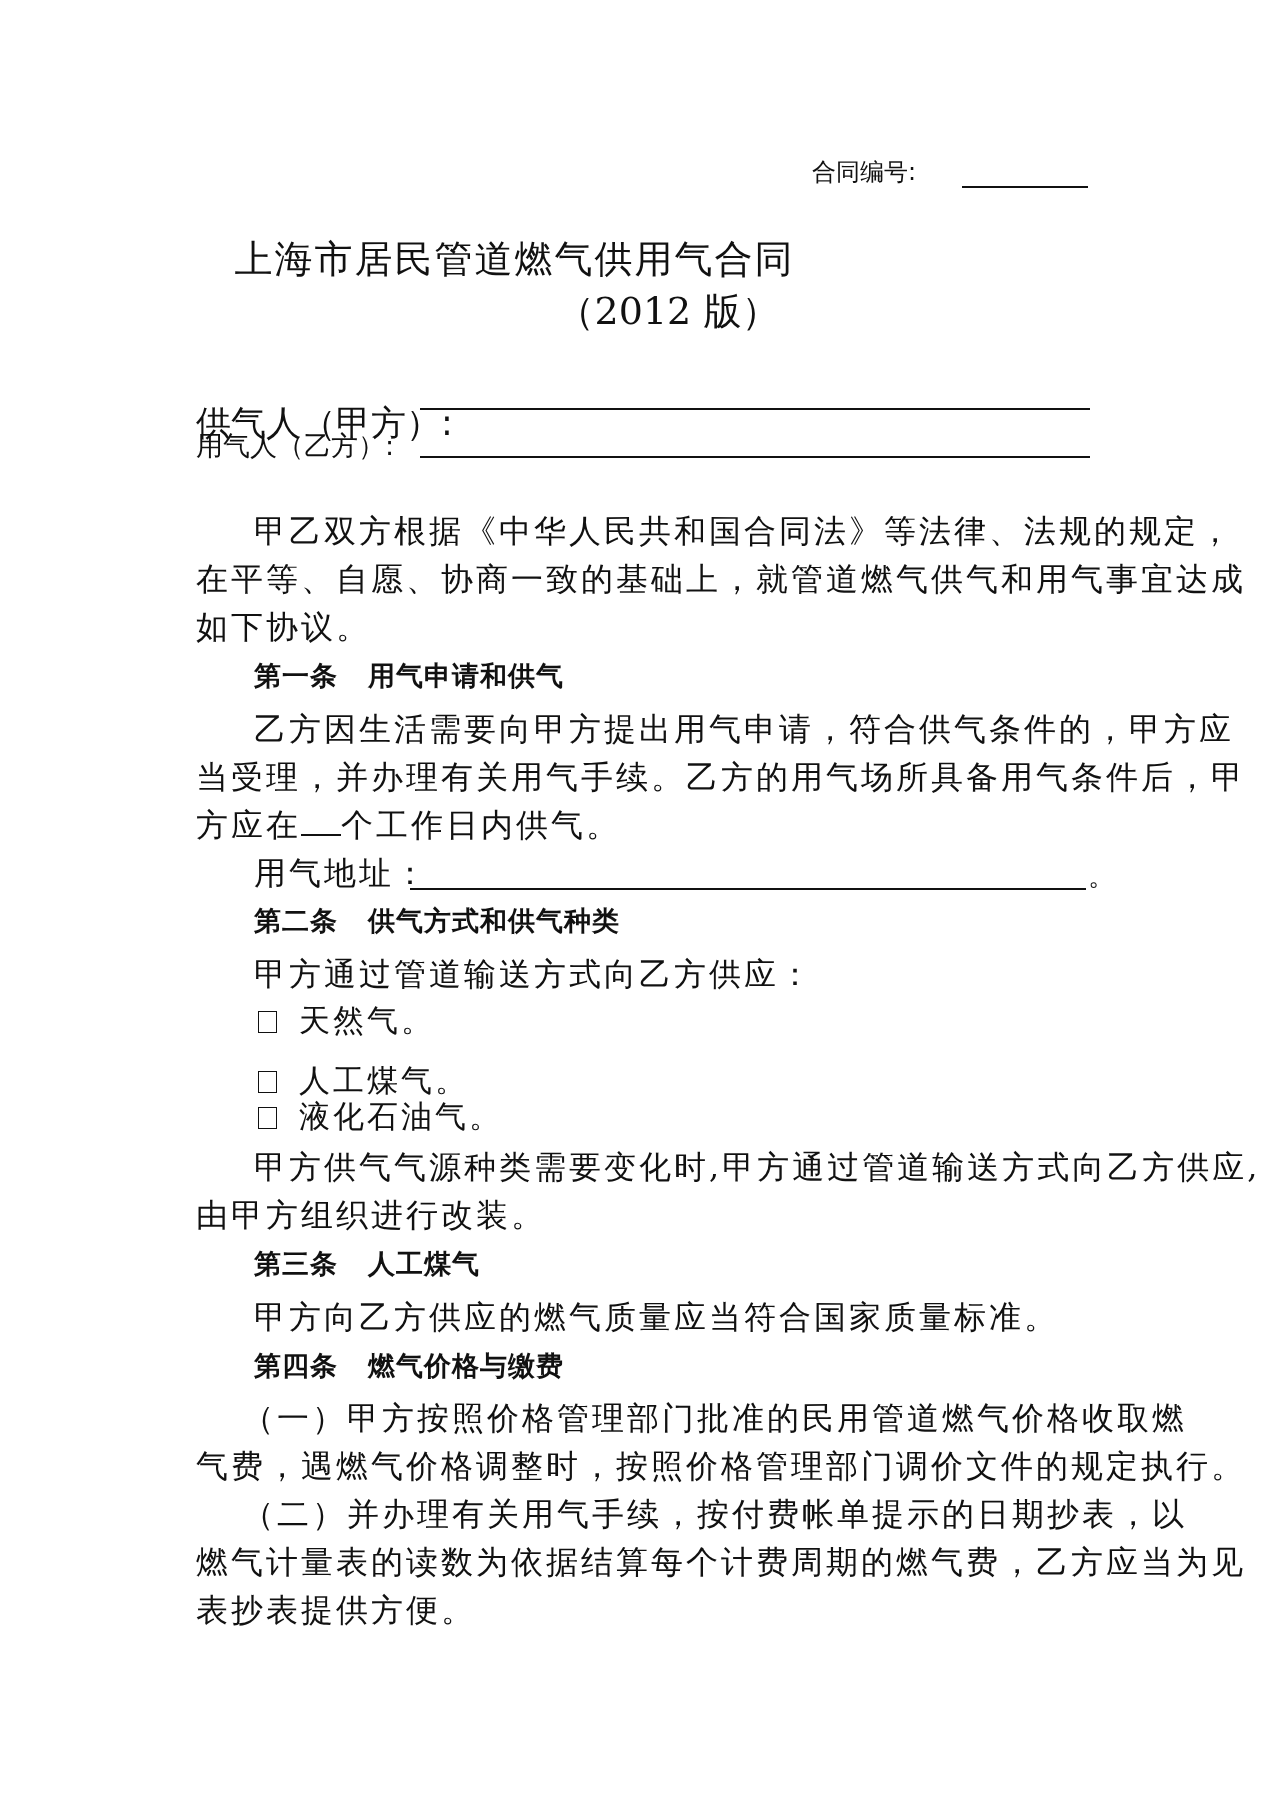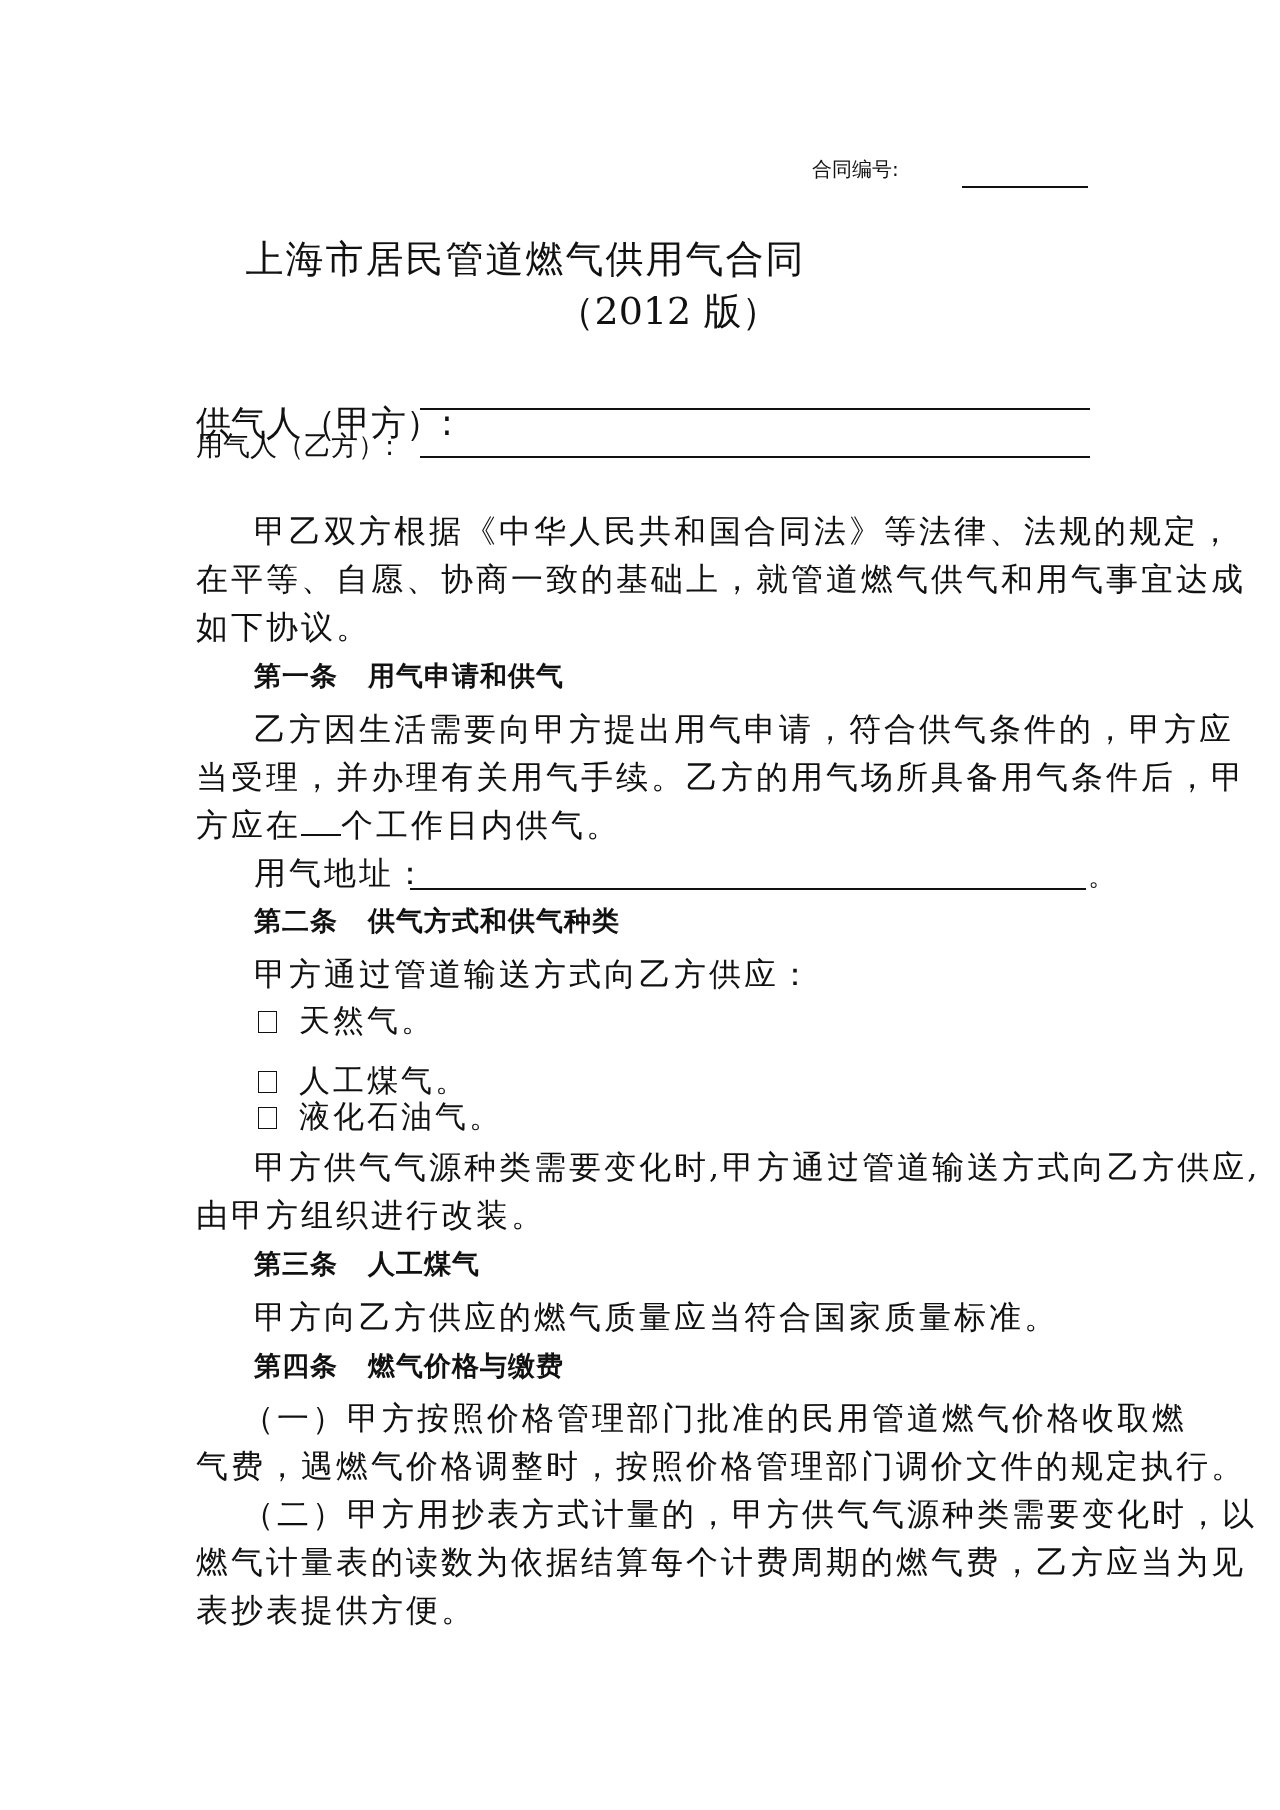--- a/index.html
+++ b/index.html
@@ -18,7 +18,7 @@
 </head>
 <body>
 
-<div class="abs sans" style="left:812px;top:156px;font-size:20px;">合同编号:</div>
+<div class="abs sans" style="left:812px;top:156px;font-size:24px;">合同编号:</div>
 <div class="line" style="left:962px;top:186px;width:126px;"></div>
 
 <div class="abs" style="left:15px;width:1021px;text-align:center;top:234px;font-size:38px;letter-spacing:2px;">上海市居民管道燃气供用气合同</div>

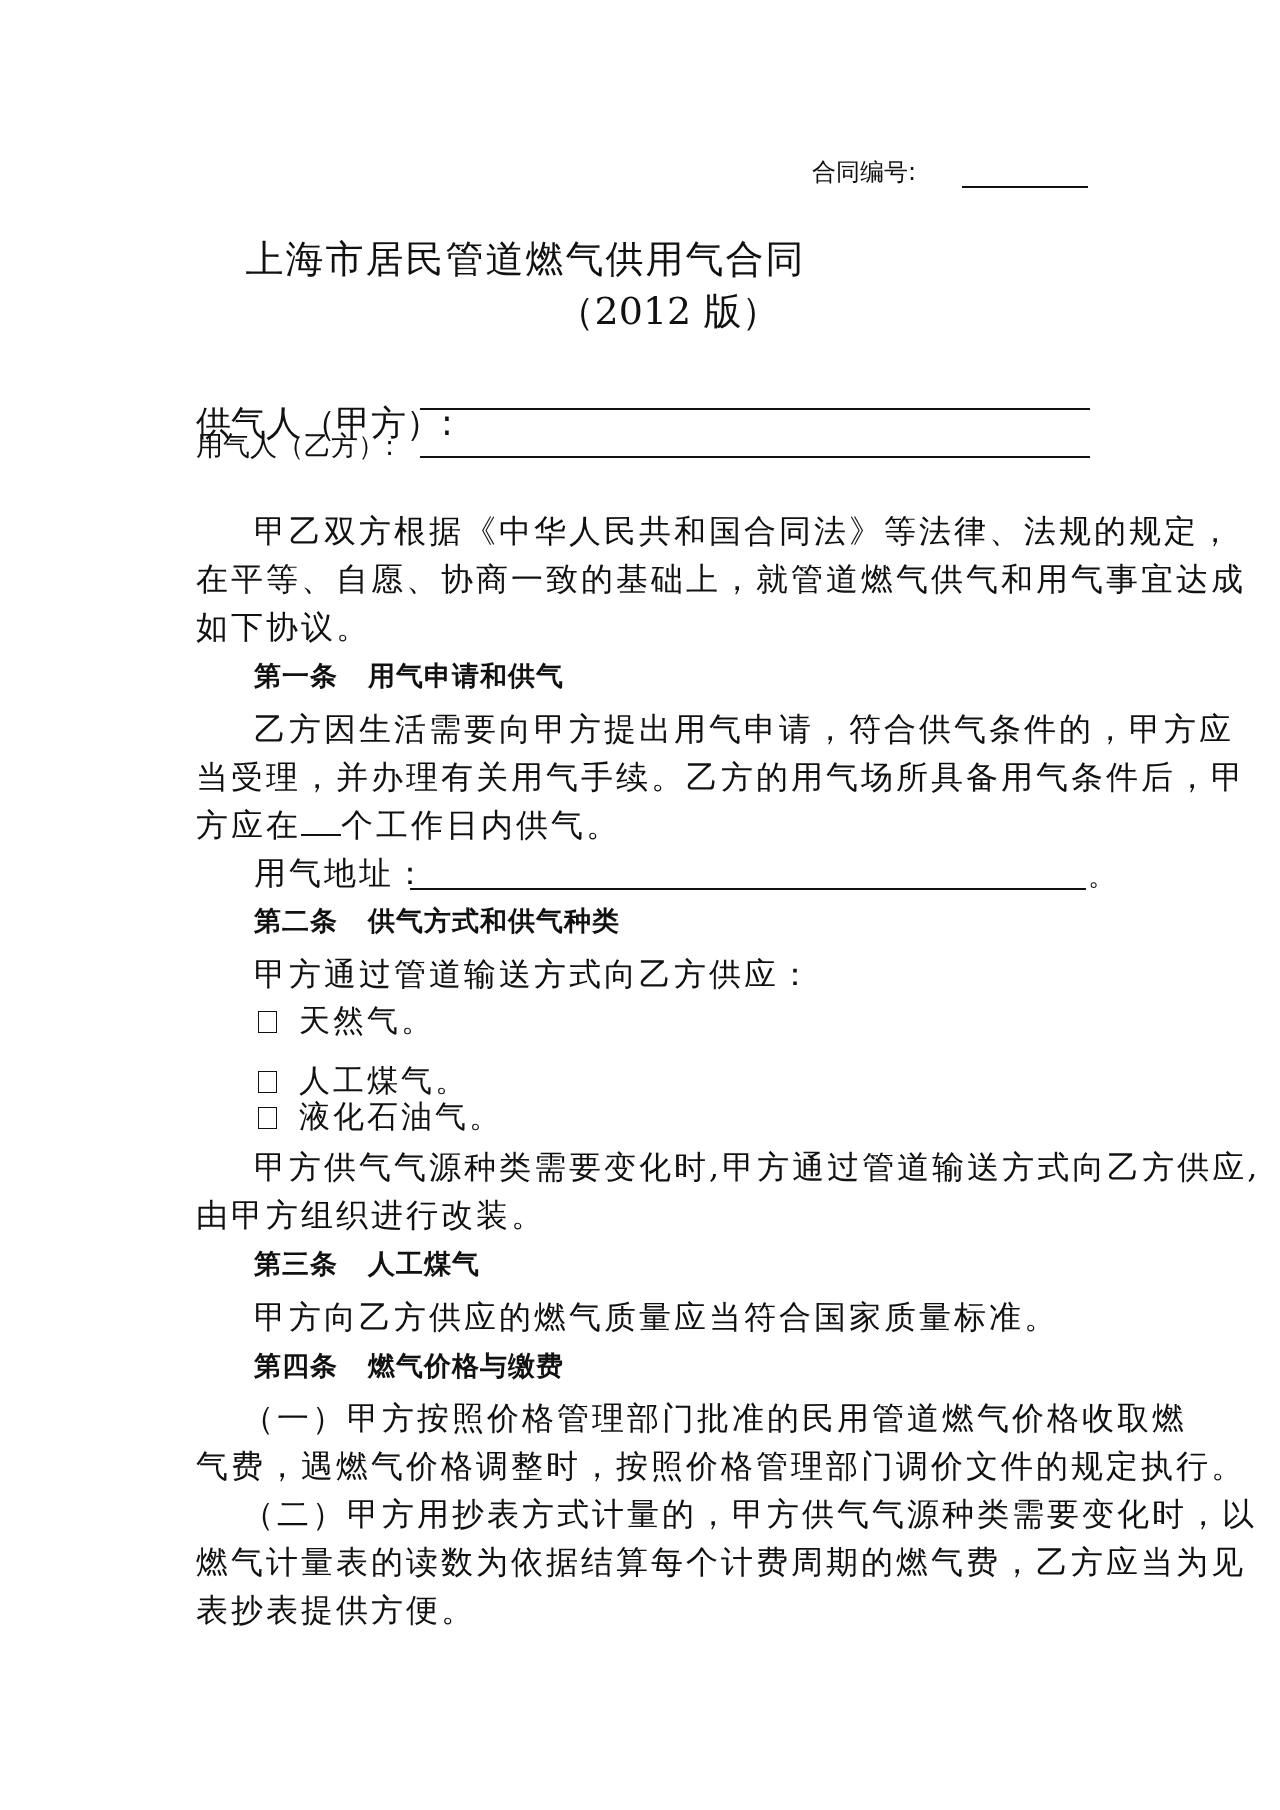--- a/index.html
+++ b/index.html
@@ -21,7 +21,7 @@
 <div class="abs sans" style="left:812px;top:156px;font-size:24px;">合同编号:</div>
 <div class="line" style="left:962px;top:186px;width:126px;"></div>
 
-<div class="abs" style="left:15px;width:1021px;text-align:center;top:234px;font-size:38px;letter-spacing:2px;">上海市居民管道燃气供用气合同</div>
+<div class="abs" style="left:4px;width:1021px;text-align:center;top:234px;font-size:38px;letter-spacing:2px;">上海市居民管道燃气供用气合同</div>
 <div class="abs" style="left:0;width:1280px;text-align:center;top:286px;font-size:38px;margin-left:28px;">（2012 版）</div>
 
 <div class="abs sans" style="left:196px;top:400px;font-size:35px;">供气人（甲方）:</div>

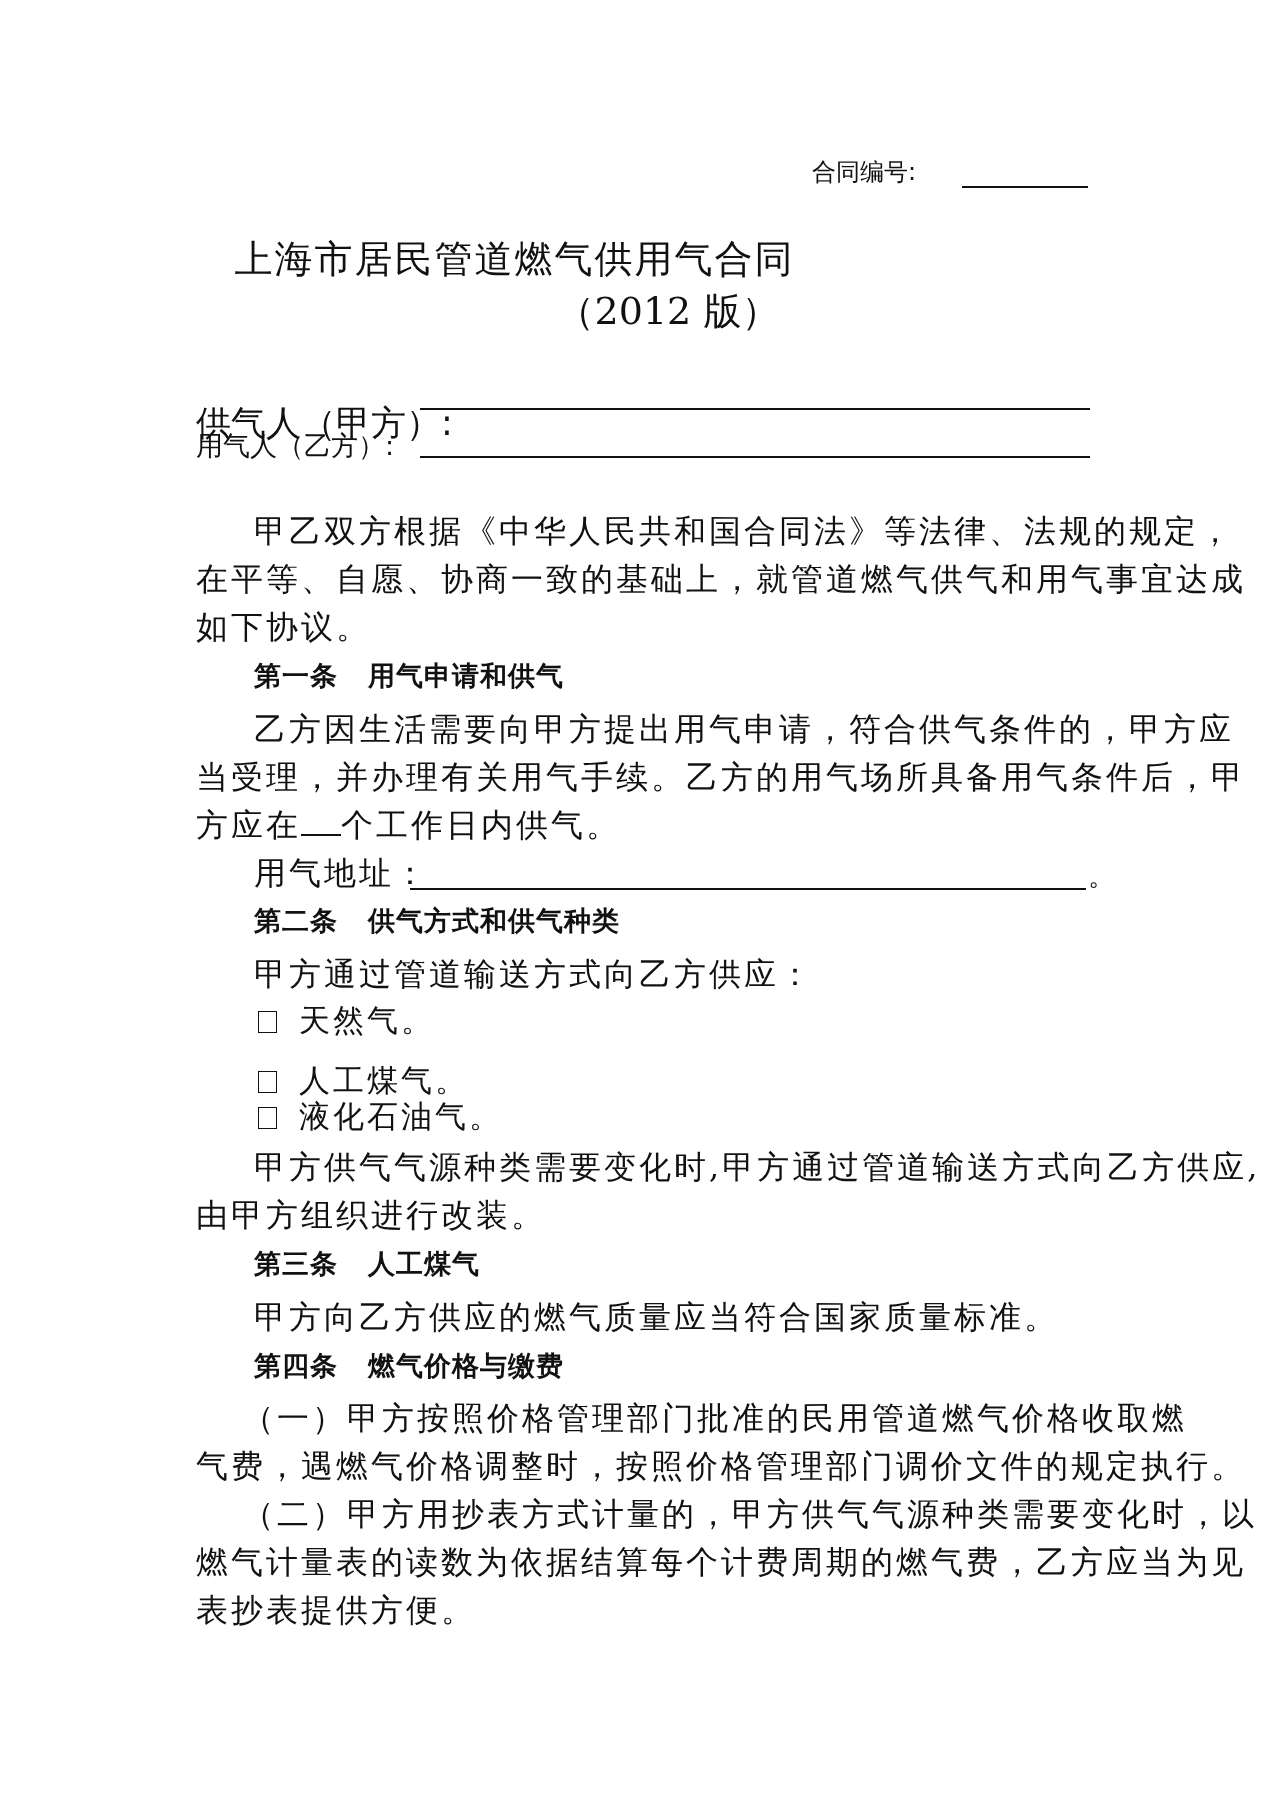--- a/index.html
+++ b/index.html
@@ -65,7 +65,7 @@
 </div>
 <div class="p" style="top:1394px;padding-left:46px;">（一）甲方按照价格管理部门批准的民用管道燃气价格收取燃</div>
 <div class="p" style="top:1442px;">气费，遇燃气价格调整时，按照价格管理部门调价文件的规定执行。</div>
-<div class="p" style="top:1490px;padding-left:46px;">（二）甲方用抄表方式计量的，甲方供气气源种类需要变化时，以</div>
+<div class="p" style="top:1490px;padding-left:46px;">（二）并办理有关用气手续，按付费帐单提示的日期抄表，以</div>
 <div class="p" style="top:1538px;">燃气计量表的读数为依据结算每个计费周期的燃气费，乙方应当为见</div>
 <div class="p" style="top:1586px;">表抄表提供方便。</div>
 

